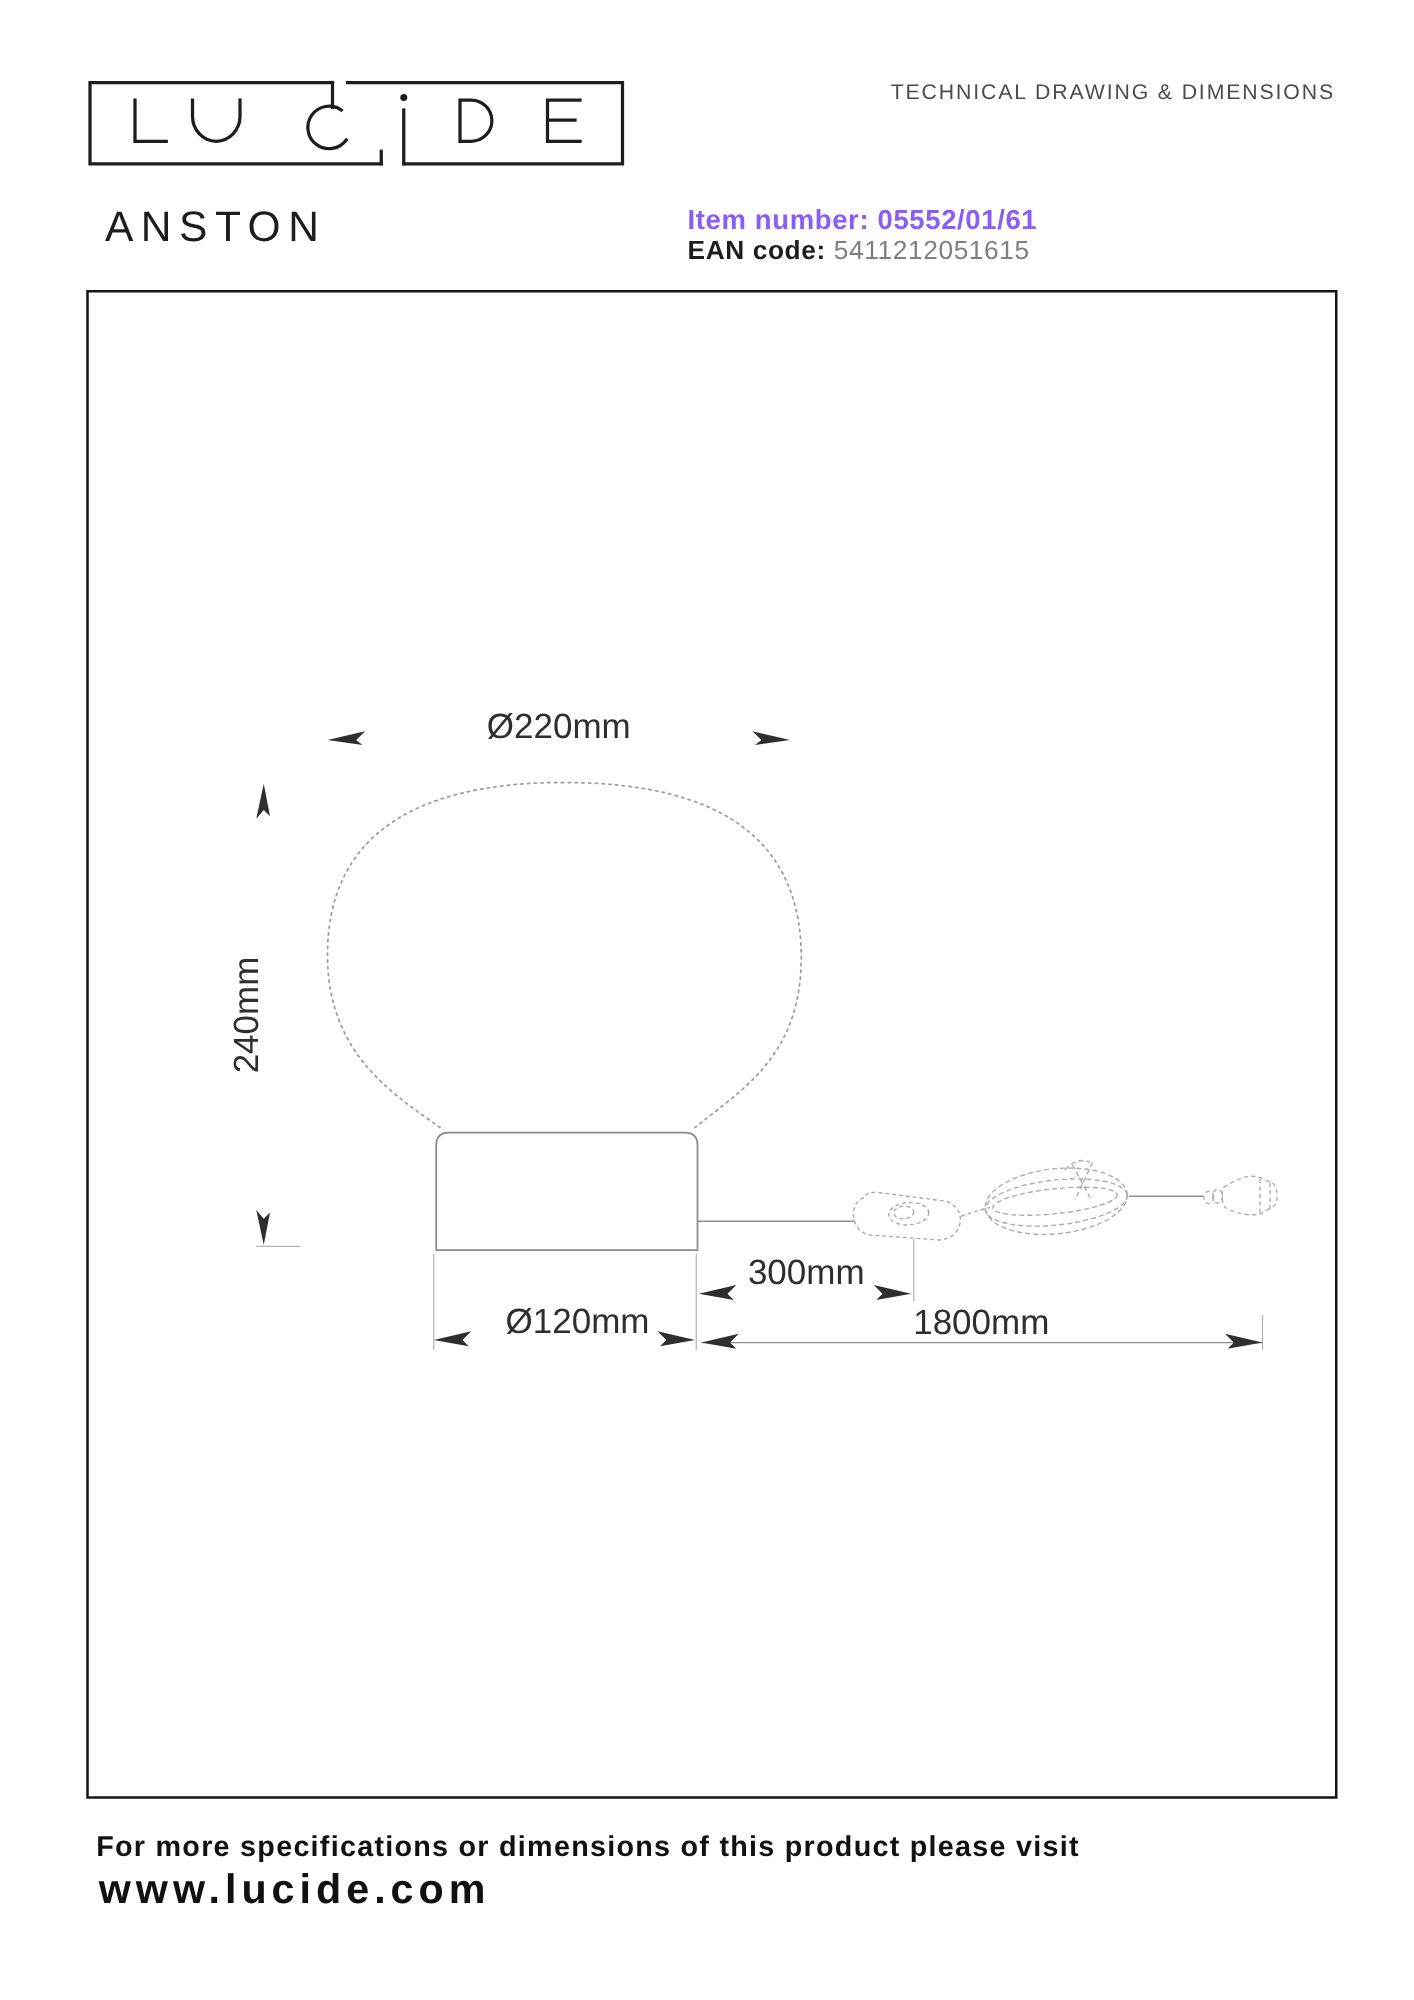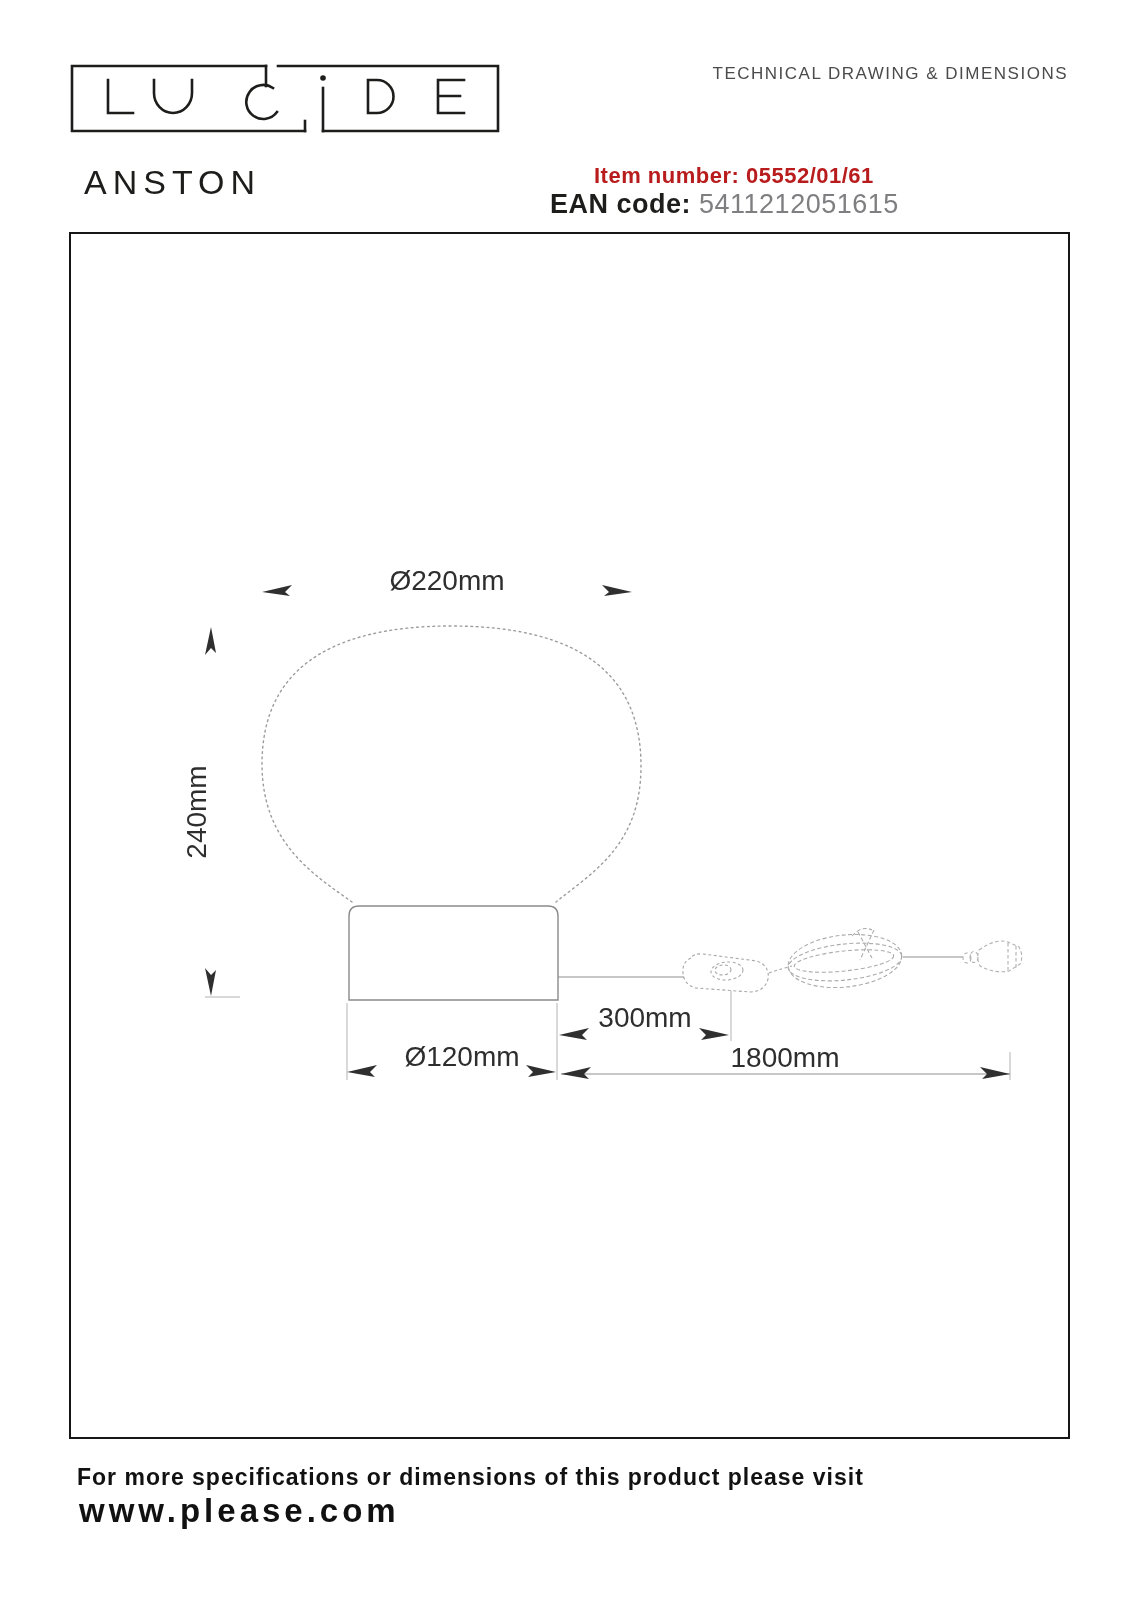--- a/index.html
+++ b/index.html
@@ -25,7 +25,7 @@
   .item-line{
     left:550px; top:163px;
     font-size:22px; font-weight:700; letter-spacing:0.5px;
-    color:#b91c1c; white-space:nowrap;margin-left:44px;
+    color:#8b5cf6; white-space:nowrap;
   }
   .ean-line{
     left:550px; top:189px;

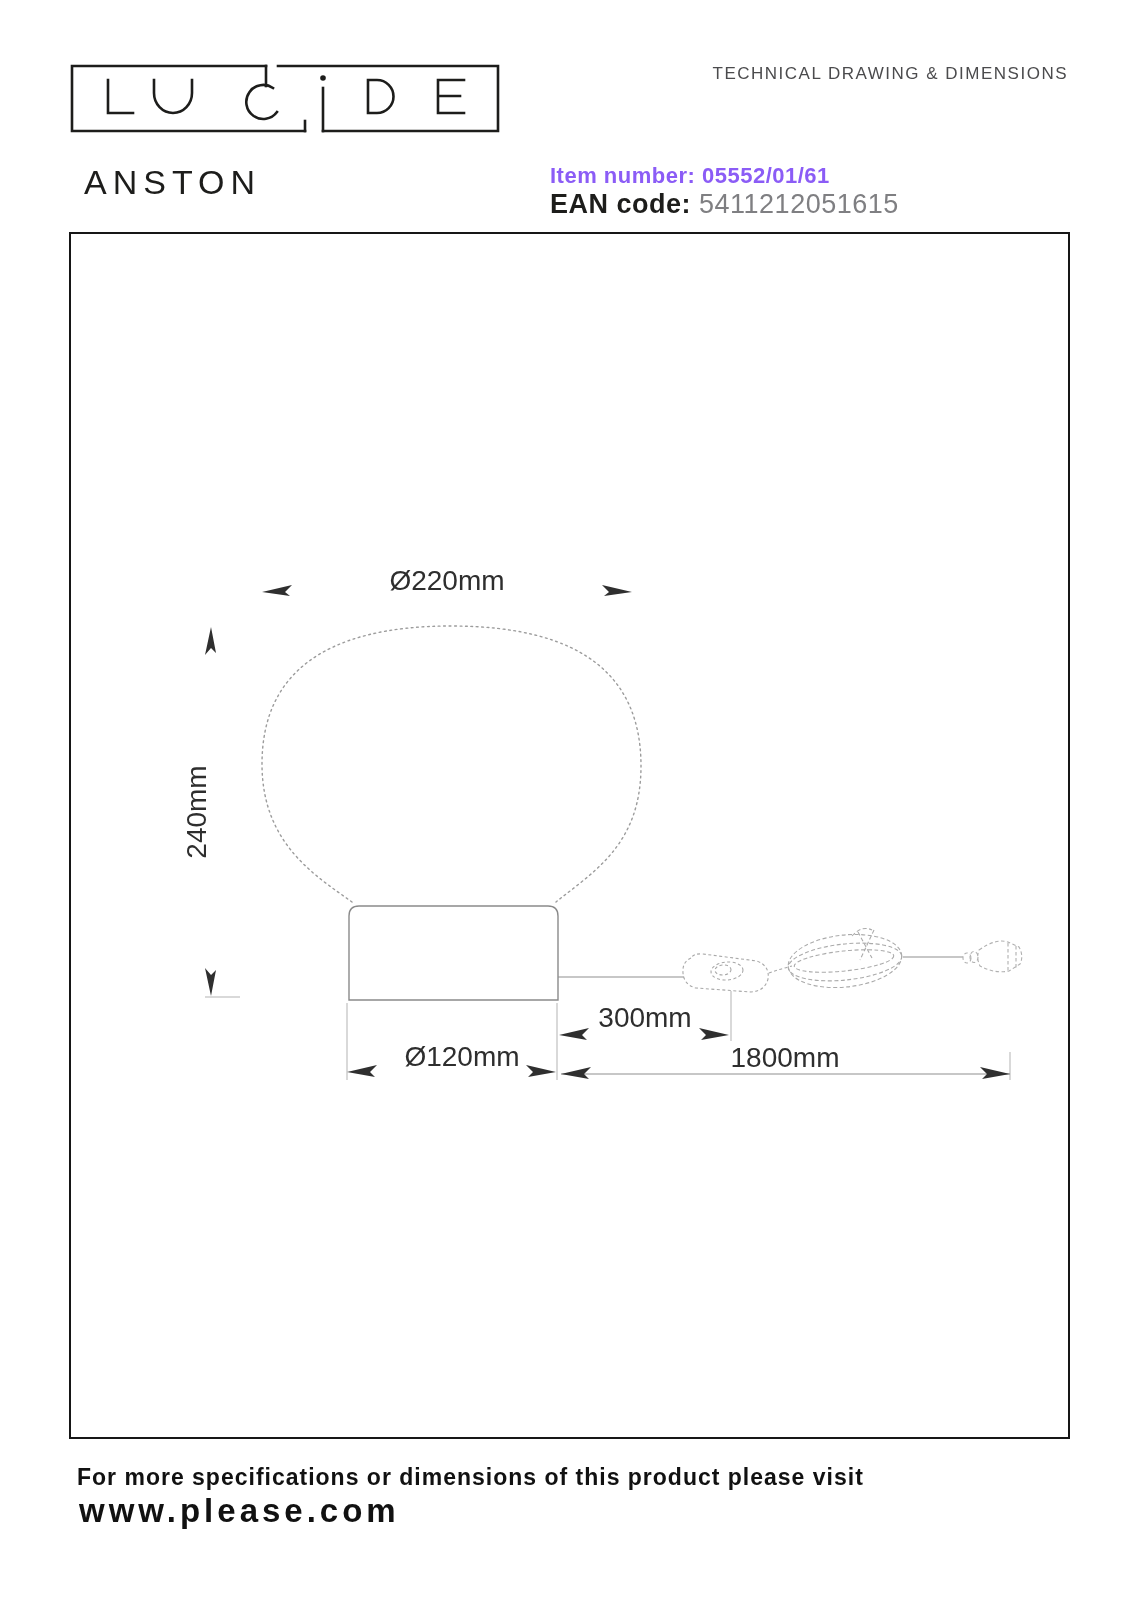--- a/index.html
+++ b/index.html
@@ -29,7 +29,7 @@
   }
   .ean-line{
     left:550px; top:189px;
-    font-size:27px; letter-spacing:0.5px; white-space:nowrap;
+    font-size:21px; letter-spacing:0.5px; white-space:nowrap;
   }
   .ean-line .lbl{font-weight:700;color:#1d1d1b;}
   .ean-line .val{font-weight:400;color:#7f7f82;}

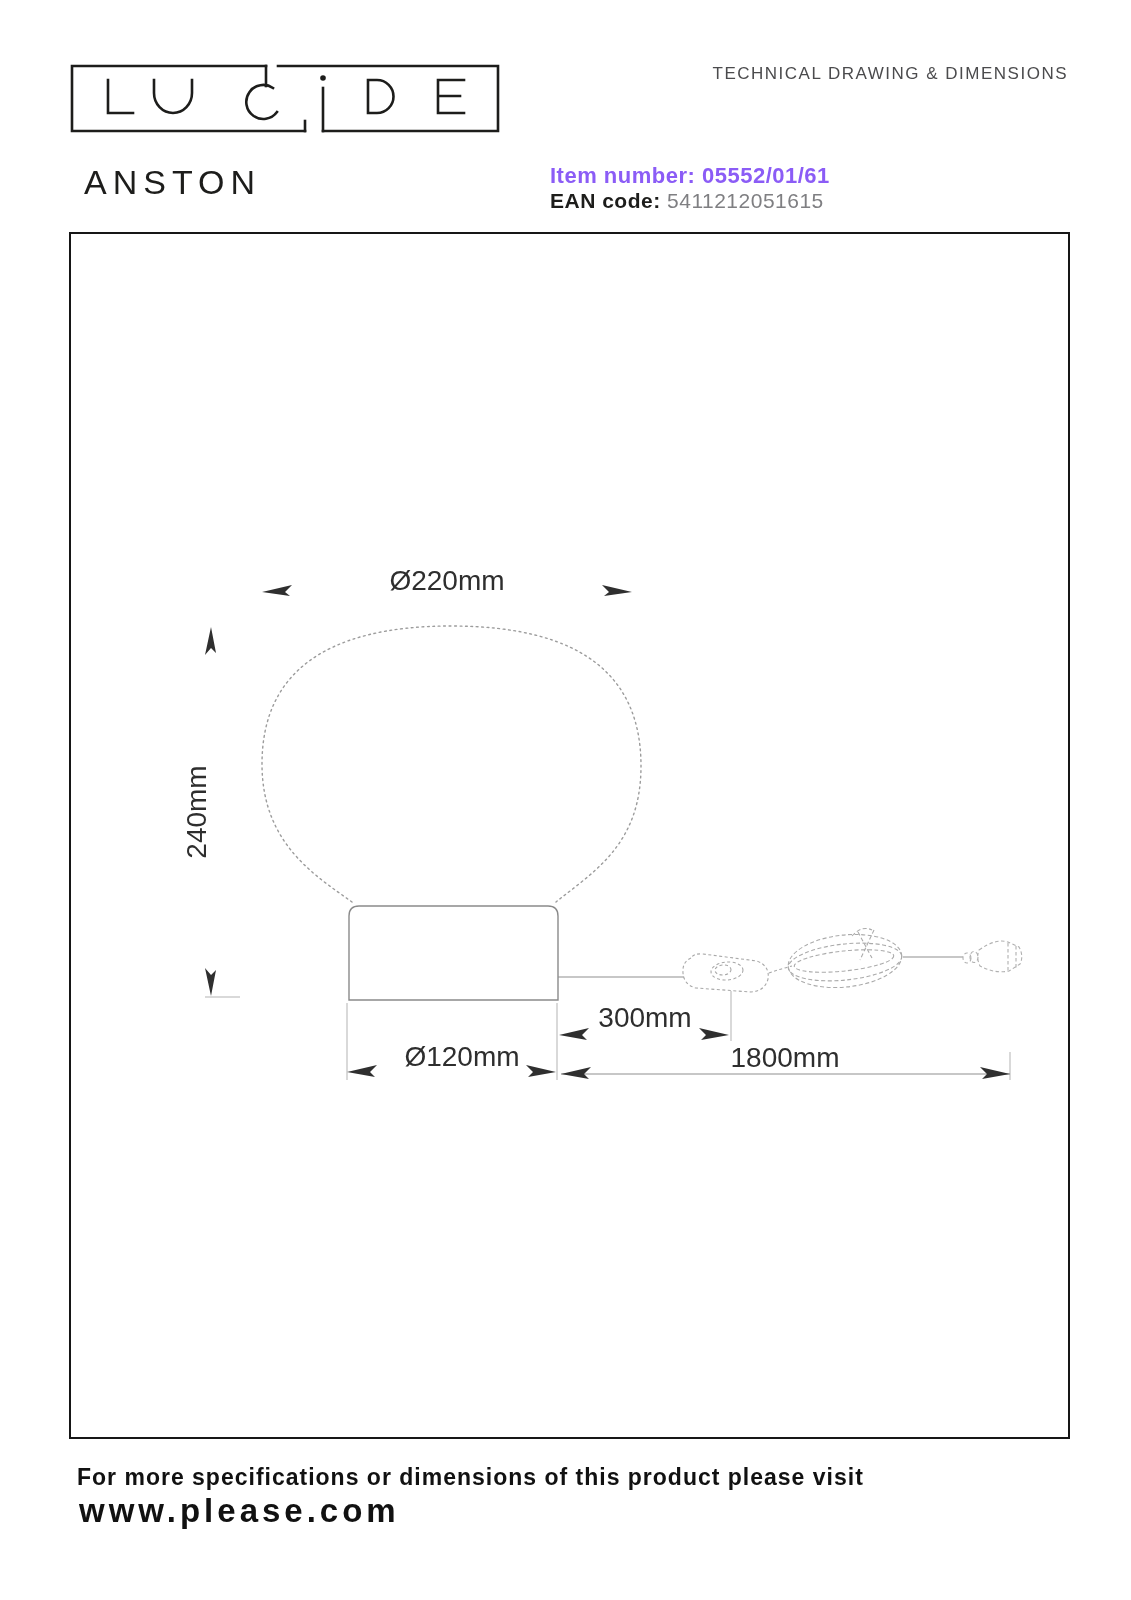--- a/index.html
+++ b/index.html
@@ -163,7 +163,7 @@
   </svg>
 
   <div class="abs footer-line1">For more specifications or dimensions of this product please visit</div>
-  <div class="abs footer-line2">www.please.com</div>
+  <div class="abs footer-line2">www.lucide.com</div>
 
 </div>
 

